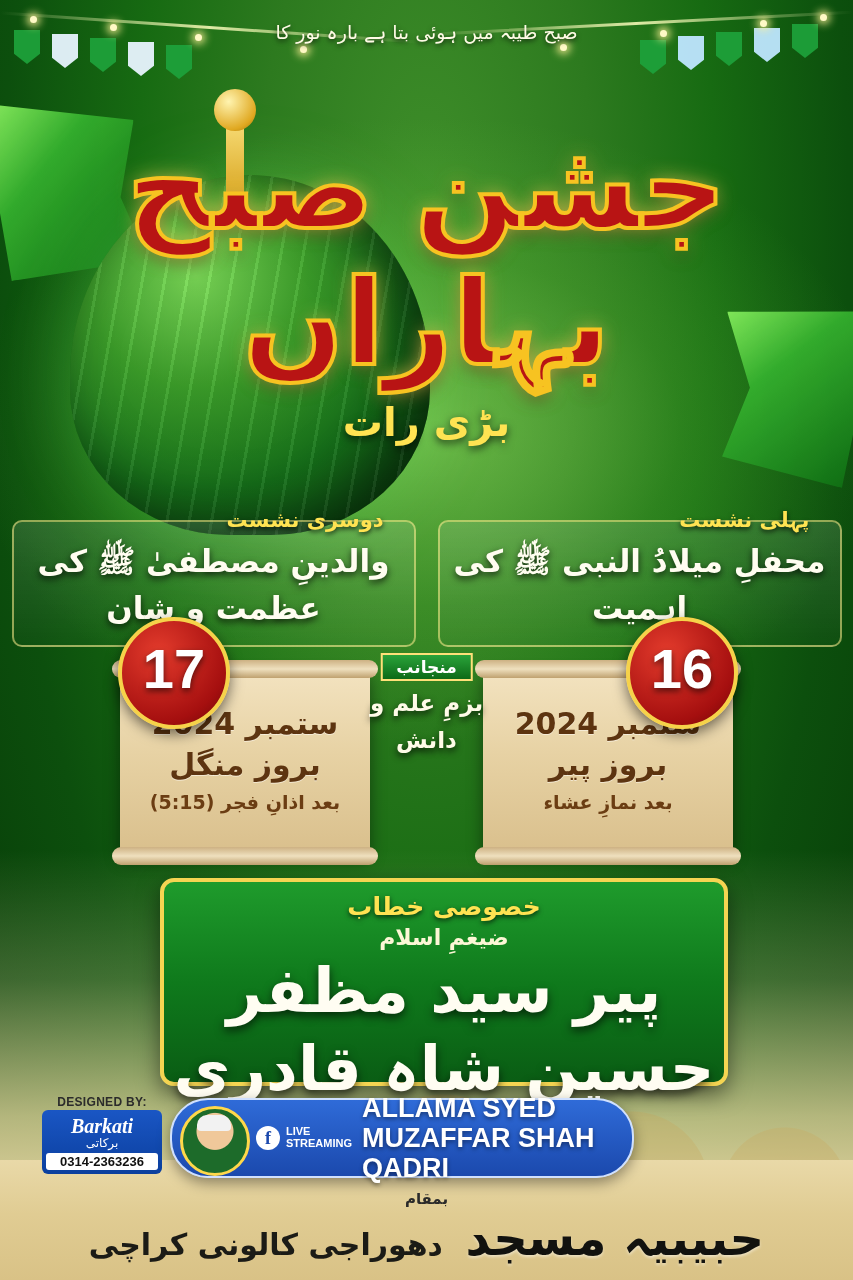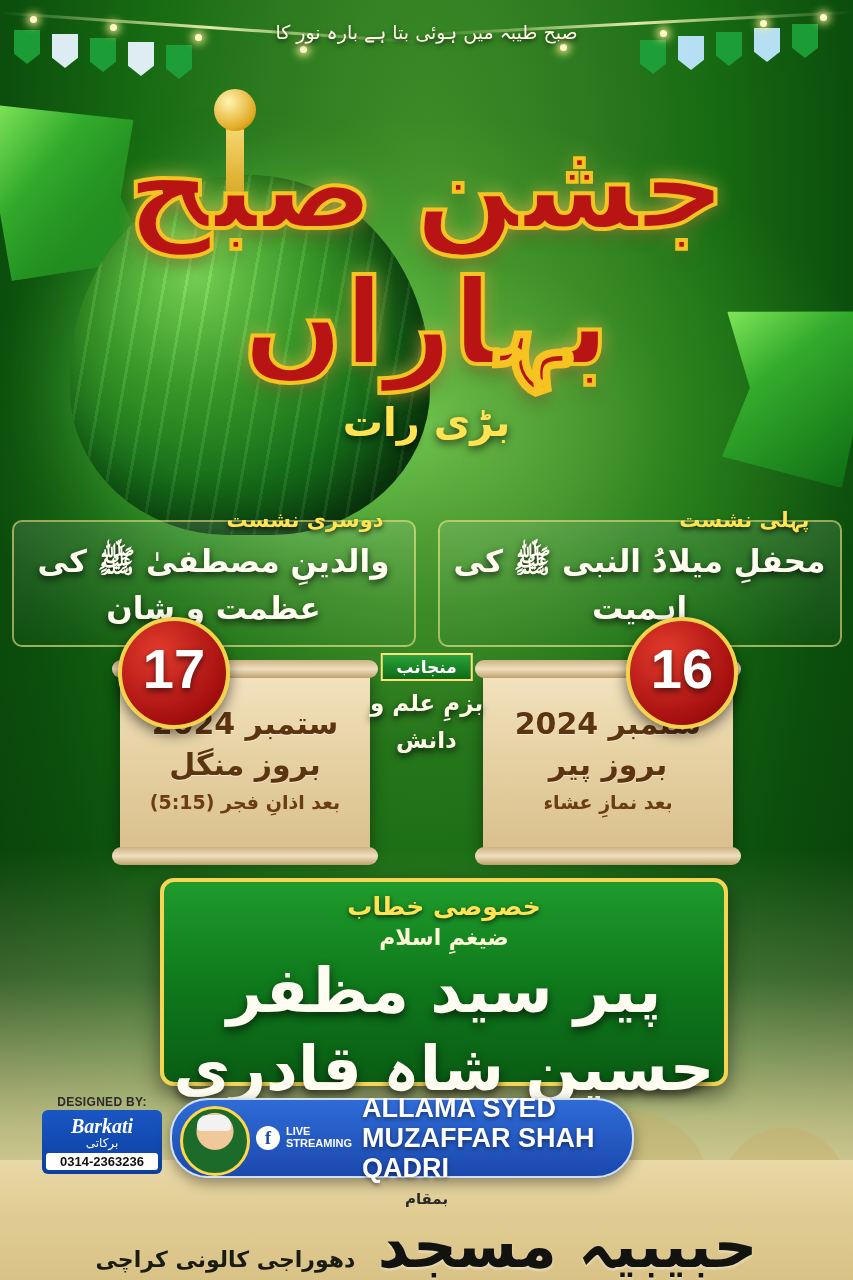--- a/index.html
+++ b/index.html
@@ -539,7 +539,7 @@
   }
   .venue-sub {
     font-family: "DejaVu Sans", sans-serif;
-    font-size: 22px;
+    font-size: 30px;
     font-weight: bold;
     color: #1b1b16;
     display: inline-block;

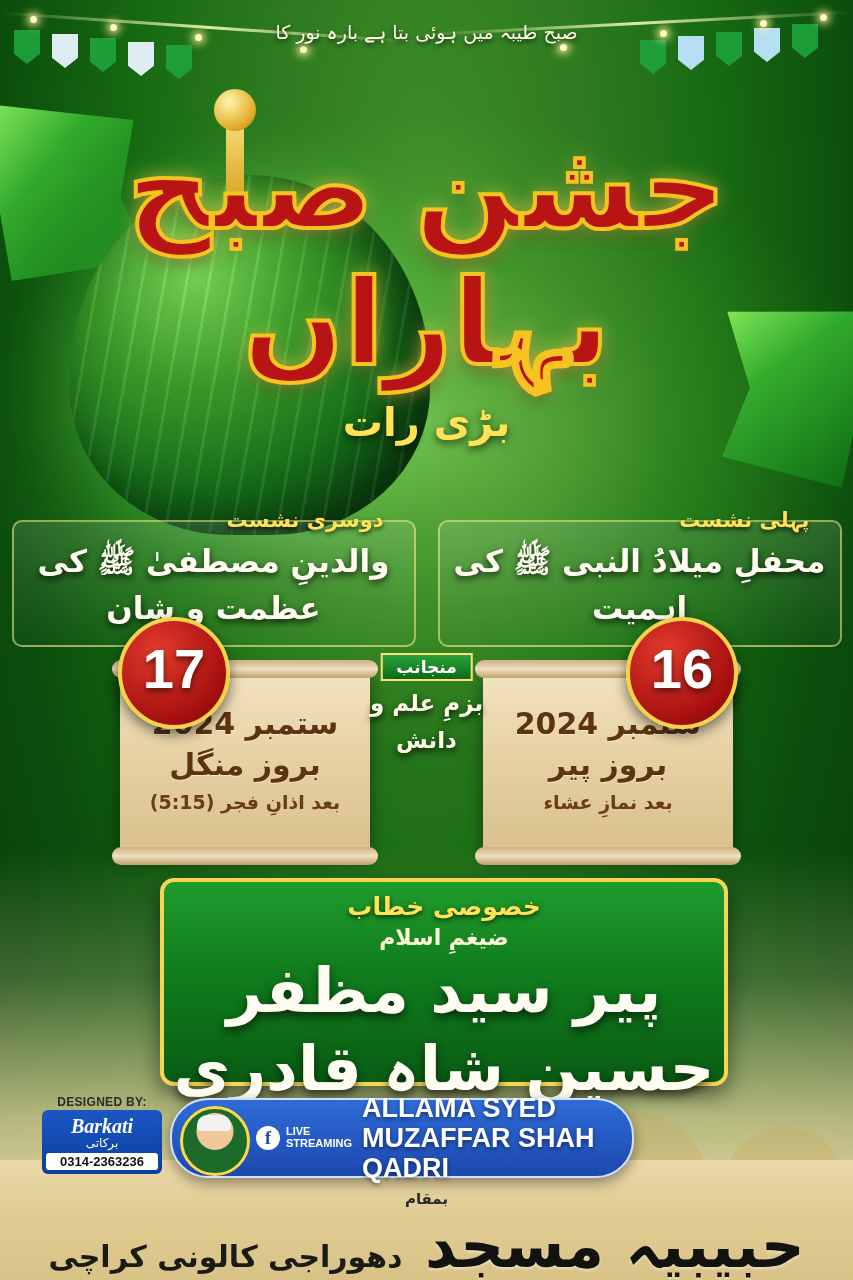--- a/index.html
+++ b/index.html
@@ -531,7 +531,7 @@
   }
   .venue-main {
     font-family: "DejaVu Sans", sans-serif;
-    font-size: 61px;
+    font-size: 48px;
     font-weight: bold;
     color: #12120f;
     text-shadow: 0 2px 3px rgba(255,255,255,.45);

